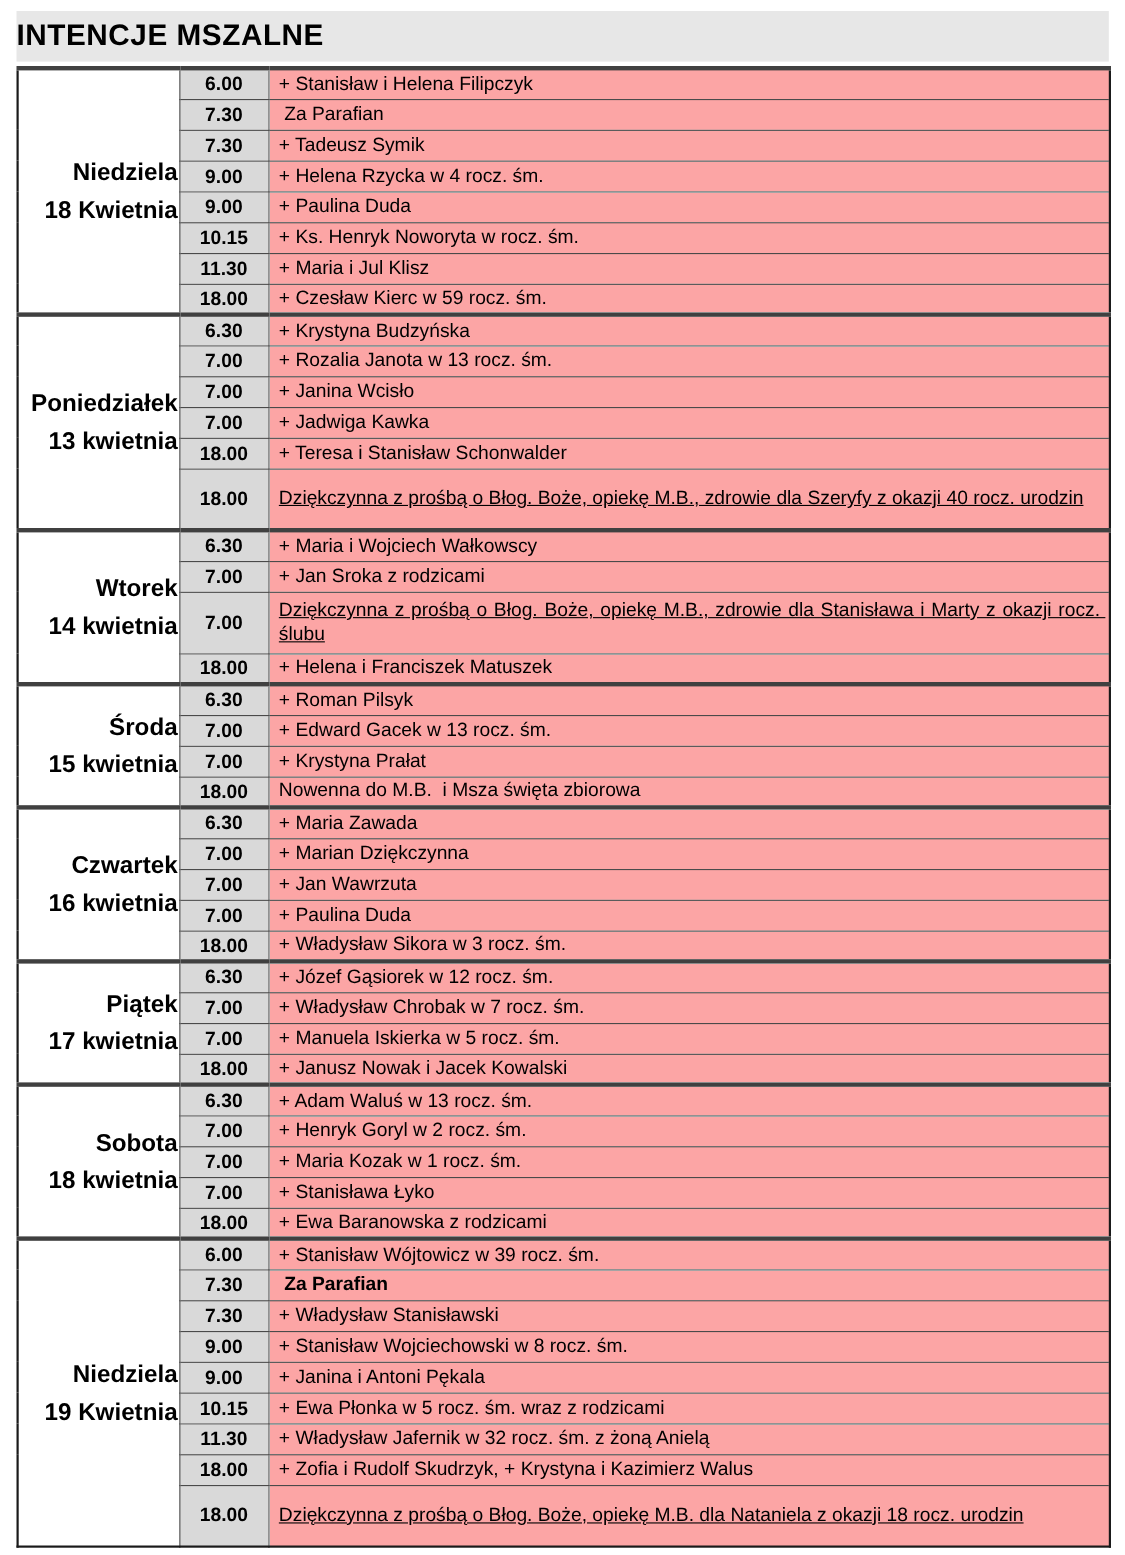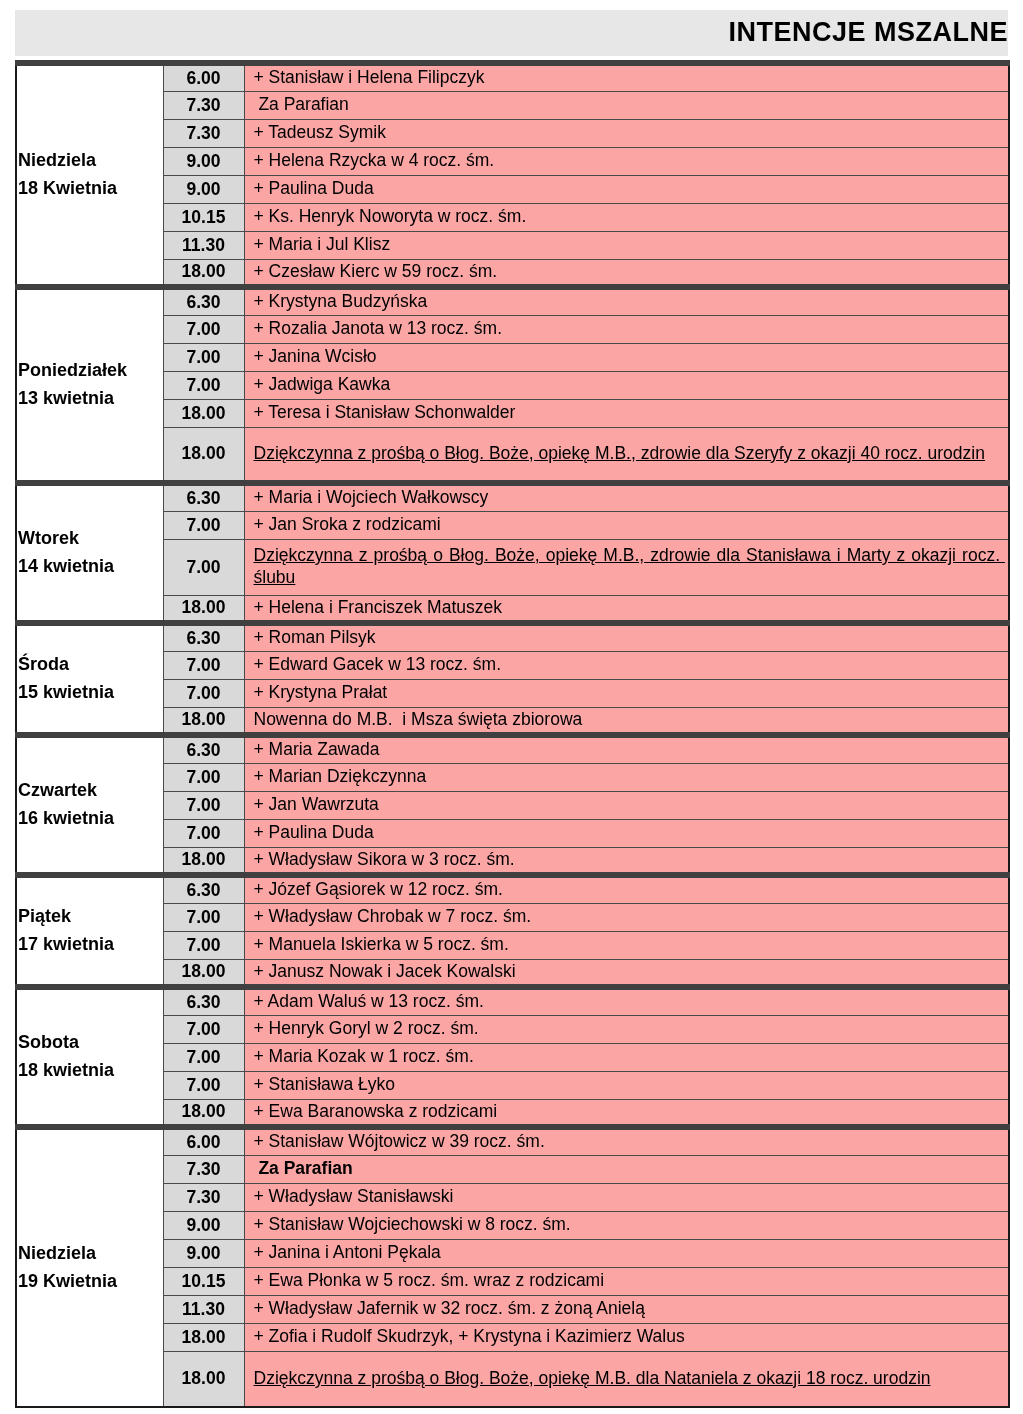--- a/index.html
+++ b/index.html
@@ -20,7 +20,7 @@
   .title-bar {
     width: 993px;
     background: #e7e7e7;
-    text-align: right;
+    text-align: left;
     font-weight: bold;
     font-size: 27px;
     letter-spacing: 0.5px;

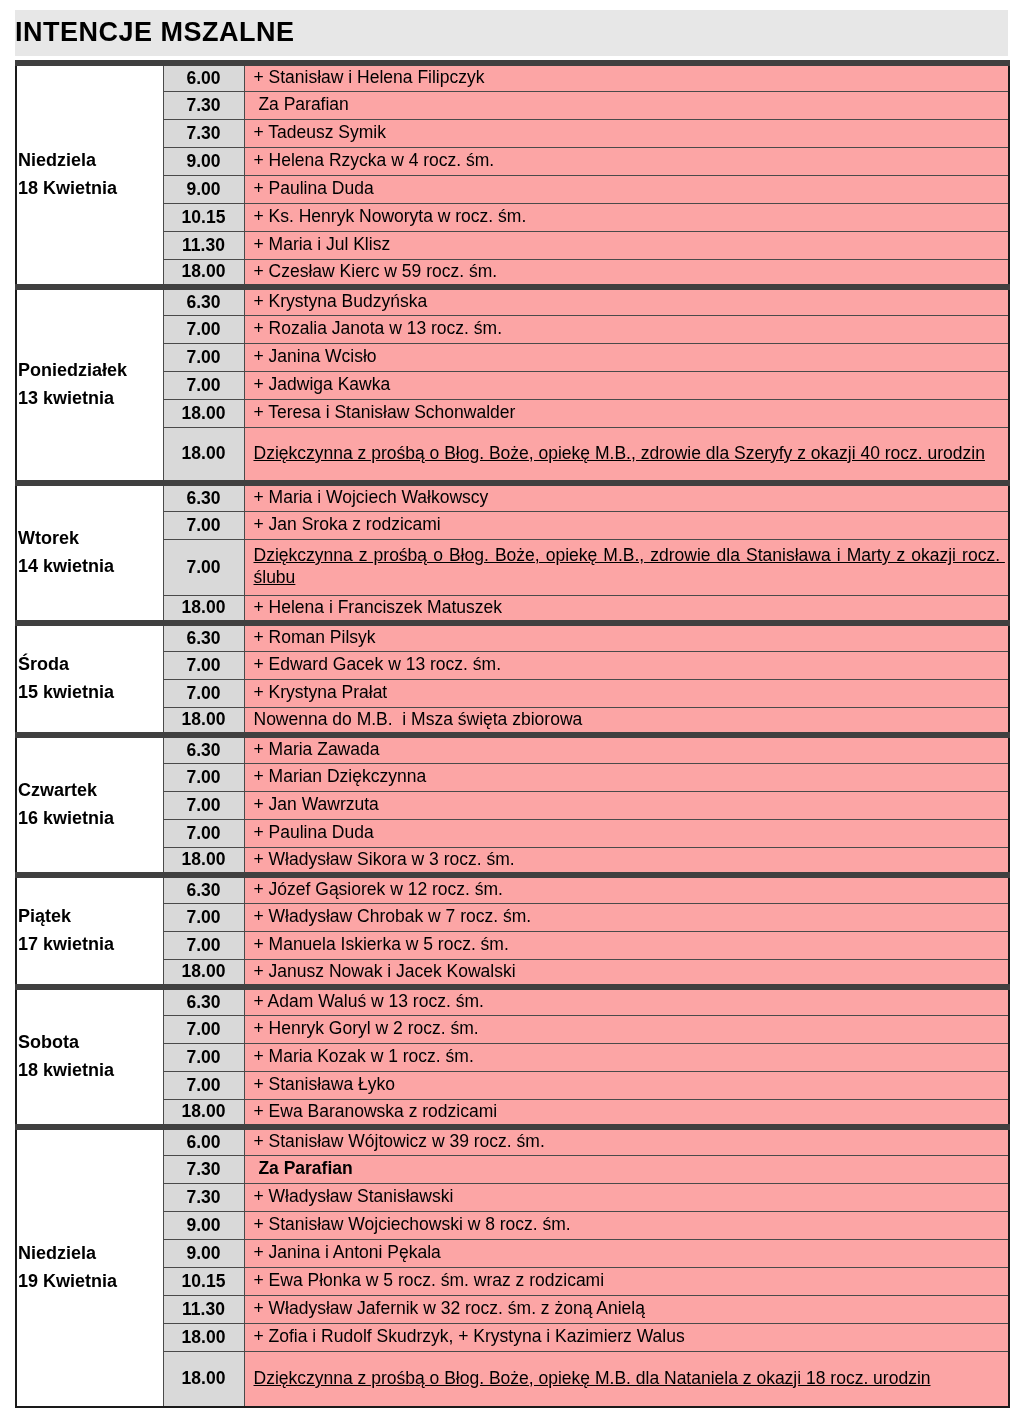--- a/index.html
+++ b/index.html
@@ -43,7 +43,7 @@
     box-sizing: border-box;
     overflow: hidden;
   }
-  tr.block-start td { border-top: 6px solid #404040; }
+  tr.block-start td { border-top: 4px solid #404040; }
   tr.row { height: 28px; }
   tr.row.tall { height: 56px; }
   td.day-cell {

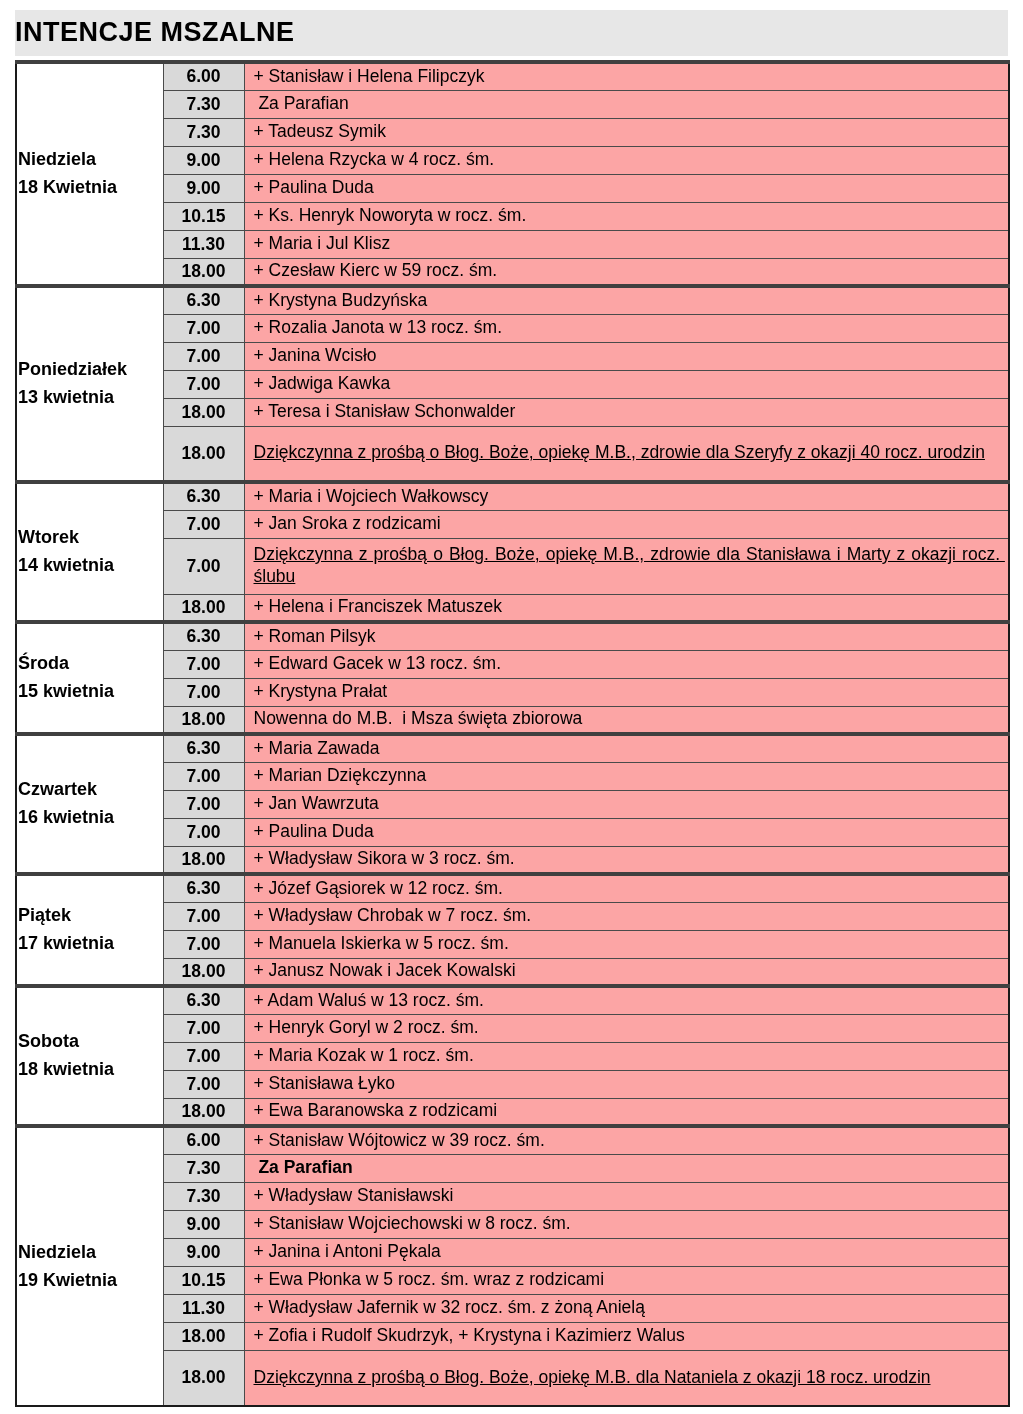--- a/index.html
+++ b/index.html
@@ -47,9 +47,9 @@
   tr.row { height: 28px; }
   tr.row.tall { height: 56px; }
   td.day-cell {
-    text-align: left;
+    text-align: right;
     font-weight: bold;
-    font-size: 18px;
+    font-size: 22px;
     line-height: 1.55;
     background: #ffffff;
     border-top: 2px solid #1a1a1a;

